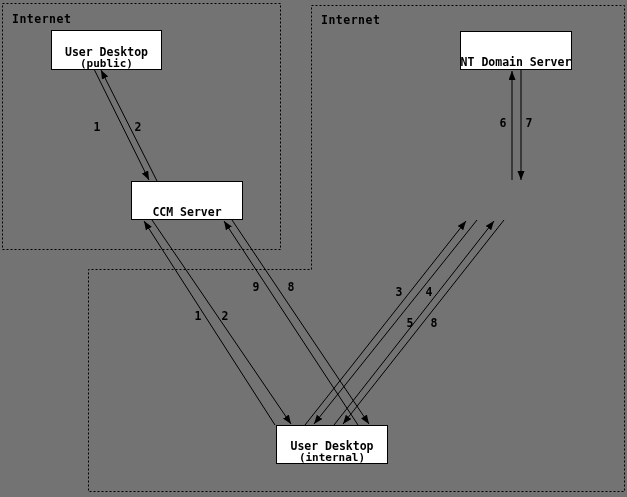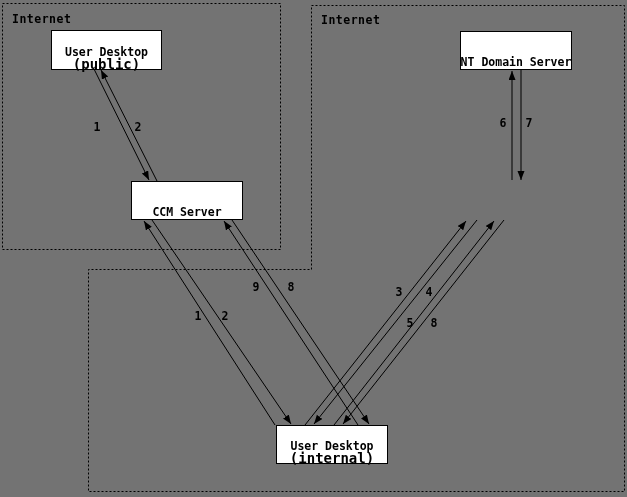--- a/index.html
+++ b/index.html
@@ -47,7 +47,7 @@
     line-height: 13px;
   }
   .node-sub {
-    font-size: 14px;
+    font-size: 11px;
     font-weight: bold;
     color: #000000;
     white-space: nowrap;

